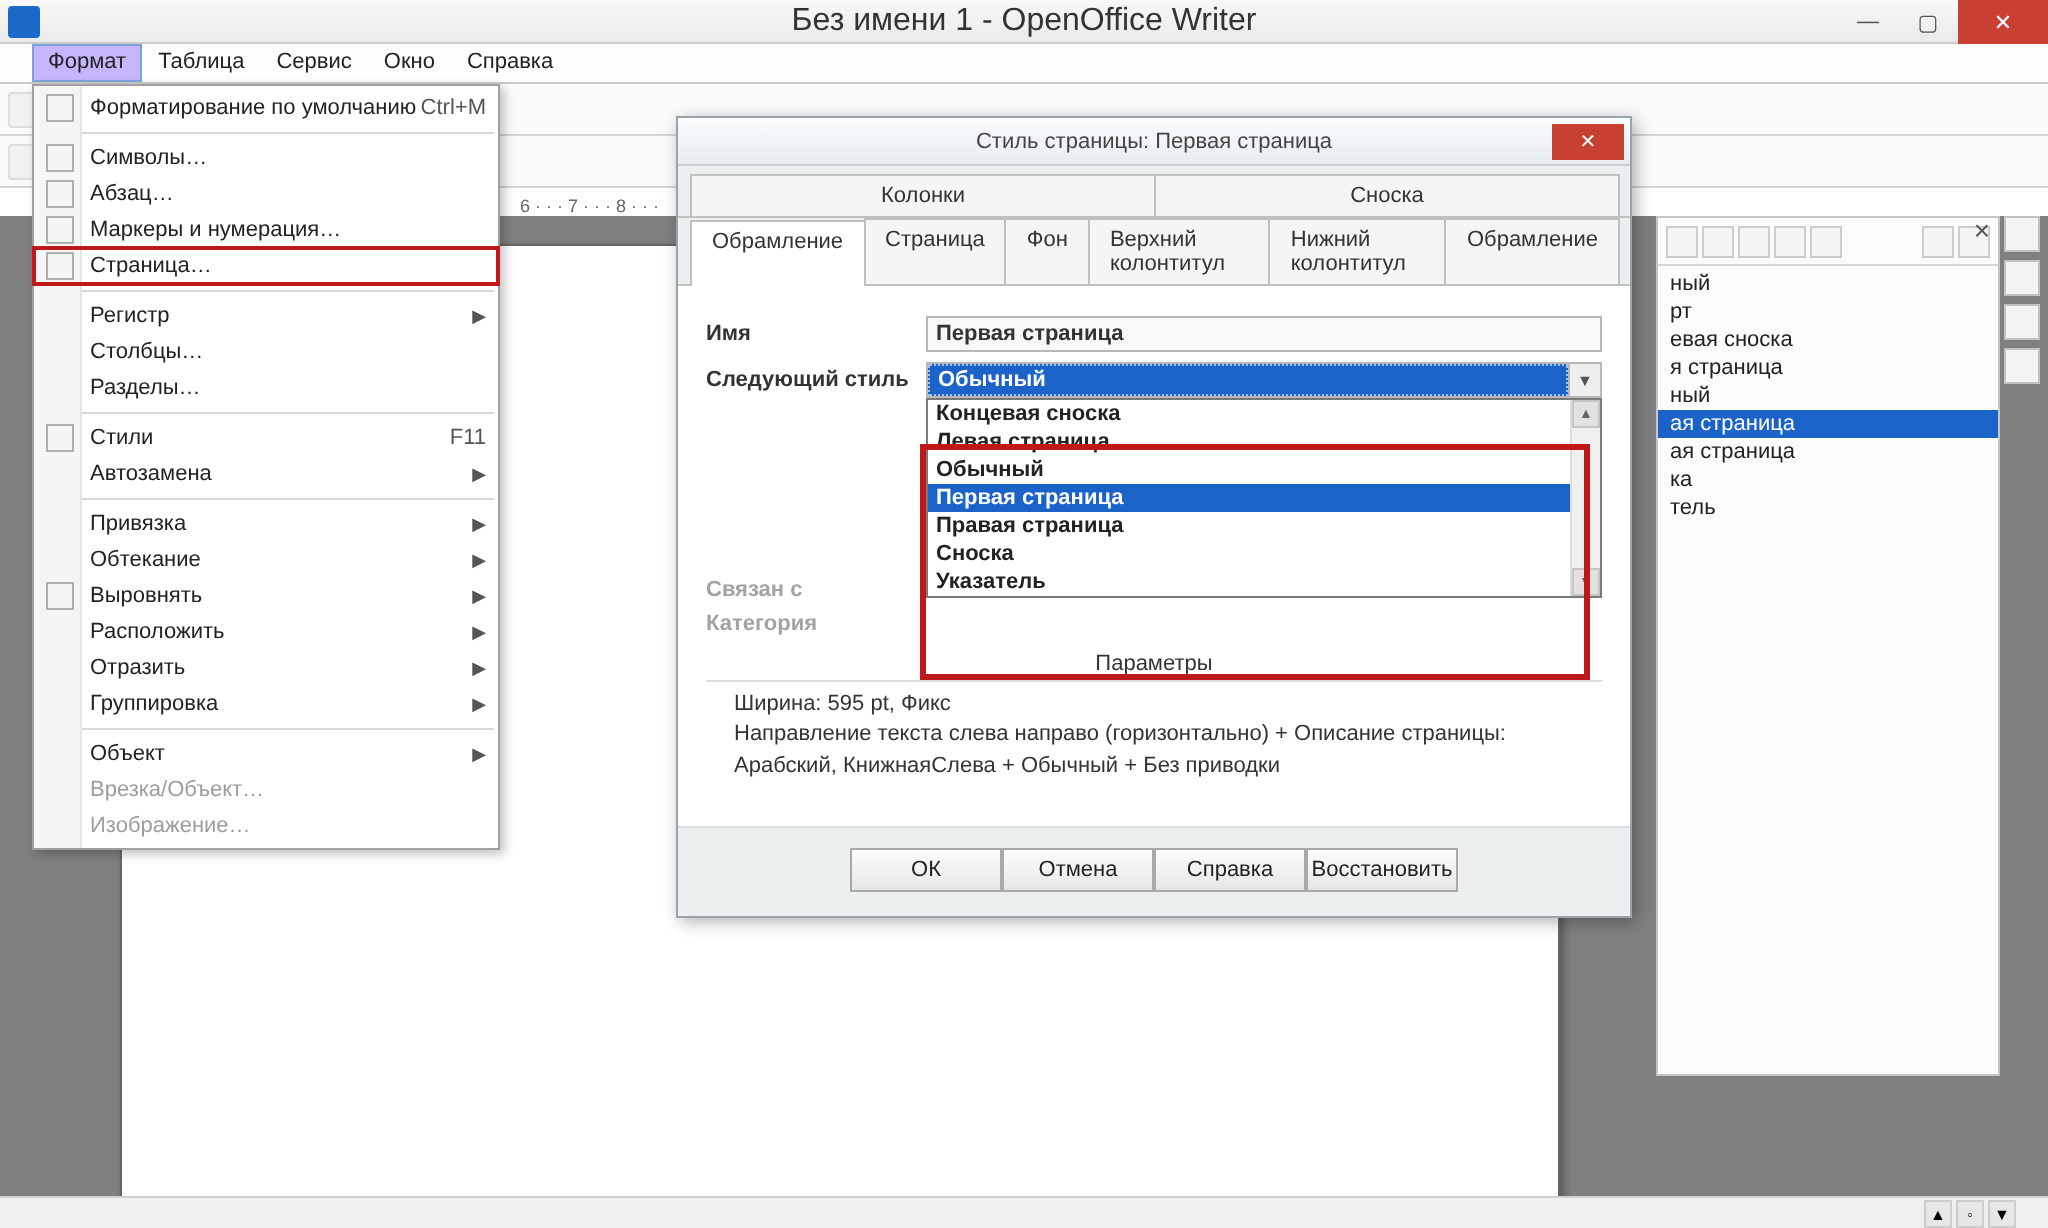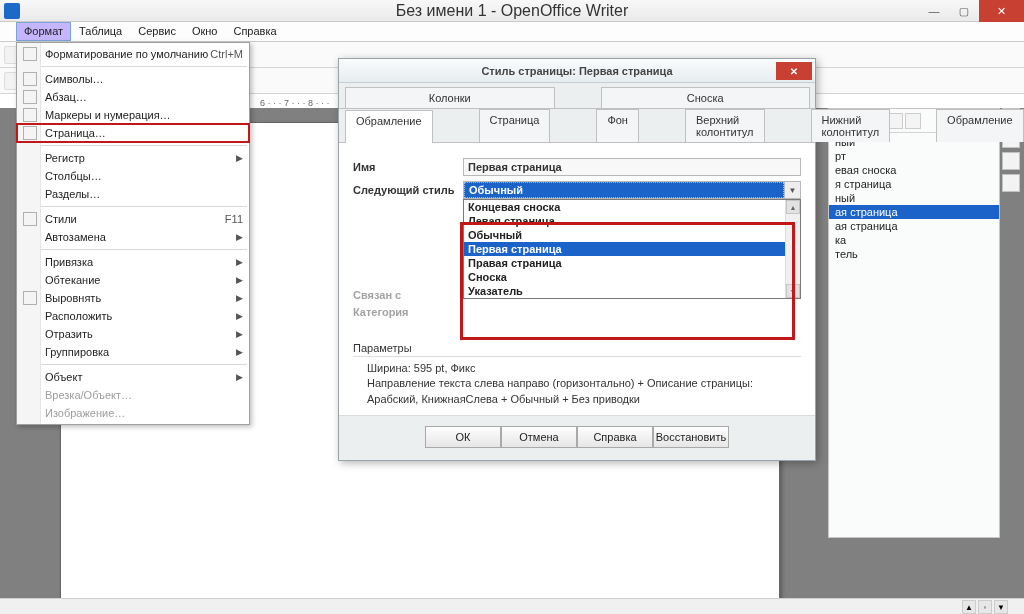--- a/index.html
+++ b/index.html
@@ -43,7 +43,7 @@
 
 
 .dialog { position:absolute; left:338px; top:58px; width:478px; background:#eff2f3; border:1px solid #9aa3a7; box-shadow:2px 2px 8px rgba(0,0,0,.3); z-index:60; }
-.dlg-title { height:24px; background:linear-gradient(#fafcfd,#e6ecef); display:flex; align-items:center; justify-content:center; position:relative; color:#444; font-size:12px; border-bottom:1px solid #c6ced1;font-weight:bold;}
+.dlg-title { height:24px; background:linear-gradient(#fafcfd,#e6ecef); display:flex; align-items:center; justify-content:center; position:relative; color:#444; font-size:12px; border-bottom:1px solid #c6ced1;}
 .dlg-close { position:absolute; right:3px; top:3px; width:36px; height:18px; background:#c84031; color:#fff; display:flex; align-items:center; justify-content:center; font-size:10px;}
 .tabs-row { display:flex; border-bottom:1px solid #c0c0c0; padding:0 6px; background:#eceff0;gap:47px;}
 .tabs-row.top { padding-top:4px; }

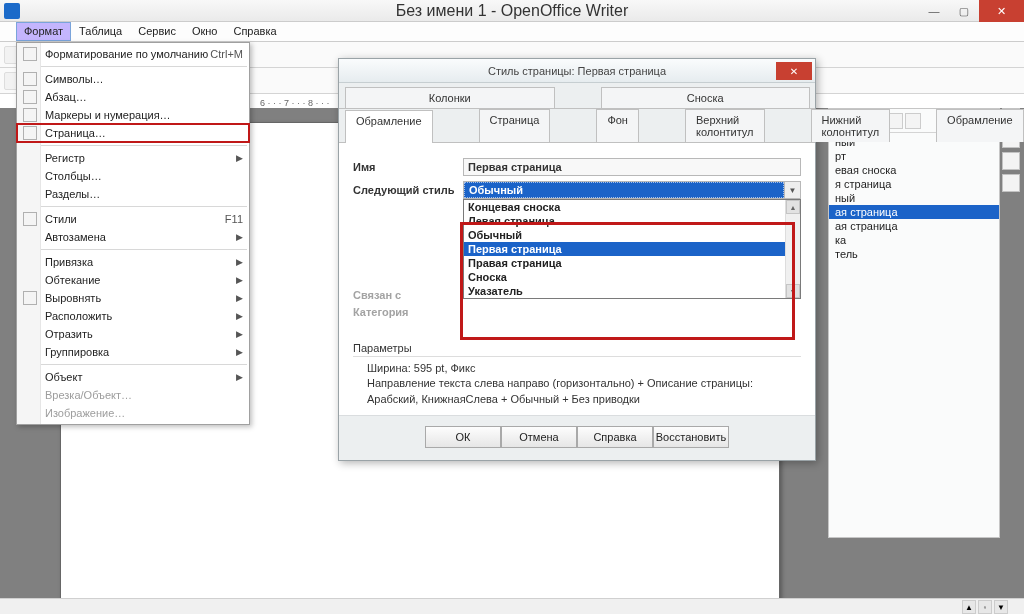--- a/index.html
+++ b/index.html
@@ -45,7 +45,7 @@
 .dialog { position:absolute; left:338px; top:58px; width:478px; background:#eff2f3; border:1px solid #9aa3a7; box-shadow:2px 2px 8px rgba(0,0,0,.3); z-index:60; }
 .dlg-title { height:24px; background:linear-gradient(#fafcfd,#e6ecef); display:flex; align-items:center; justify-content:center; position:relative; color:#444; font-size:12px; border-bottom:1px solid #c6ced1;}
 .dlg-close { position:absolute; right:3px; top:3px; width:36px; height:18px; background:#c84031; color:#fff; display:flex; align-items:center; justify-content:center; font-size:10px;}
-.tabs-row { display:flex; border-bottom:1px solid #c0c0c0; padding:0 6px; background:#eceff0;gap:47px;}
+.tabs-row { display:flex; border-bottom:1px solid #c0c0c0; padding:0 6px; background:#eceff0;}
 .tabs-row.top { padding-top:4px; }
 .tab { padding:4px 10px; border:1px solid #c0c0c0; border-bottom:none; background:#f4f5f6; margin-right:-1px; color:#333; }
 .tabs-row.top .tab { flex:1; text-align:center;}

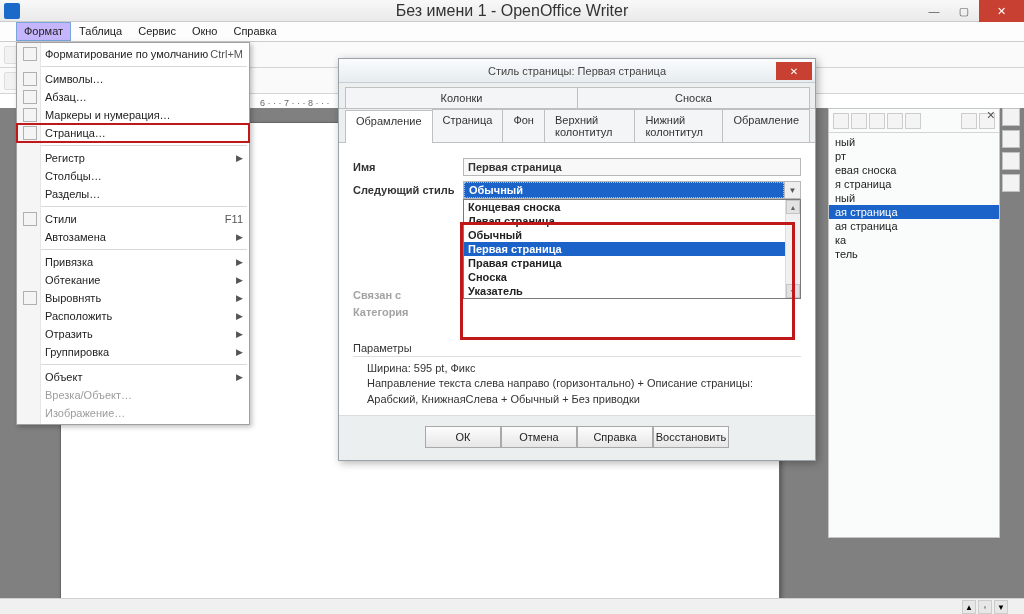--- a/index.html
+++ b/index.html
@@ -55,7 +55,7 @@
 .form-row label { width:110px; color:#333;}
 .form-row.disabled label { color:#a3a3a3; }
 .form-input { flex:1; height:18px; border:1px solid #b8b8b8; background:#f8f8f8; padding:0 4px; display:flex; align-items:center; color:#333;}
-.params-head { font-size:11px; color:#333; margin-top:24px; border-bottom:1px solid #ddd; padding-bottom:2px;}
+.params-head { font-size:11px; color:#333; margin-top:8px; border-bottom:1px solid #ddd; padding-bottom:2px;text-align:center;}
 .params-text { padding:4px 0 4px 14px; color:#333; line-height:1.4;}
 
 

